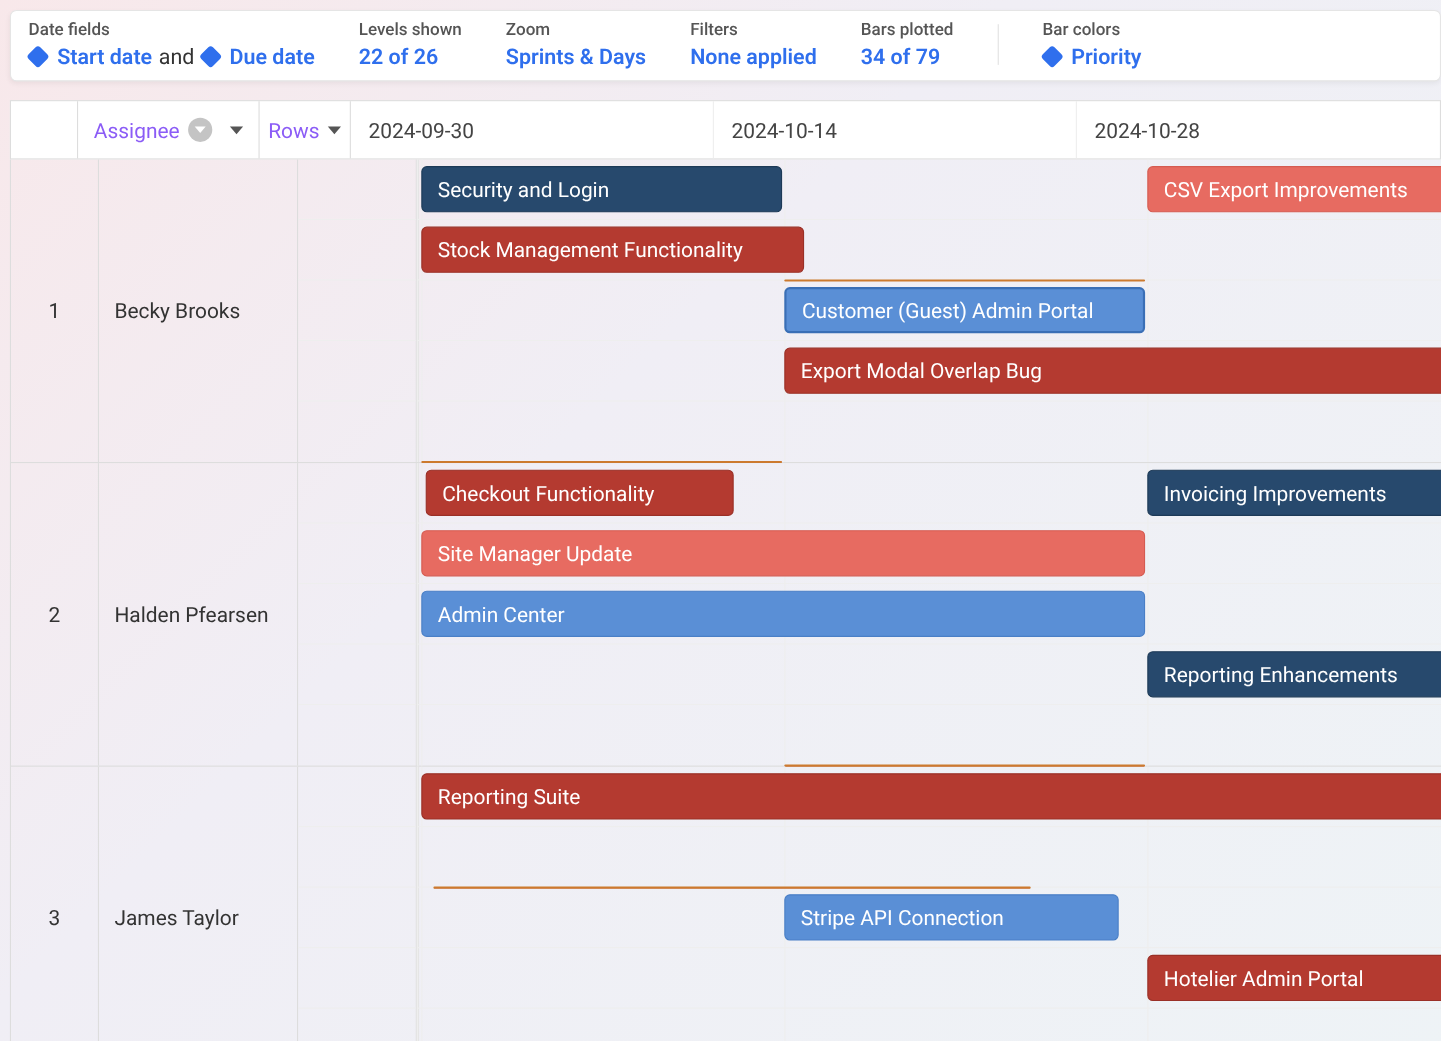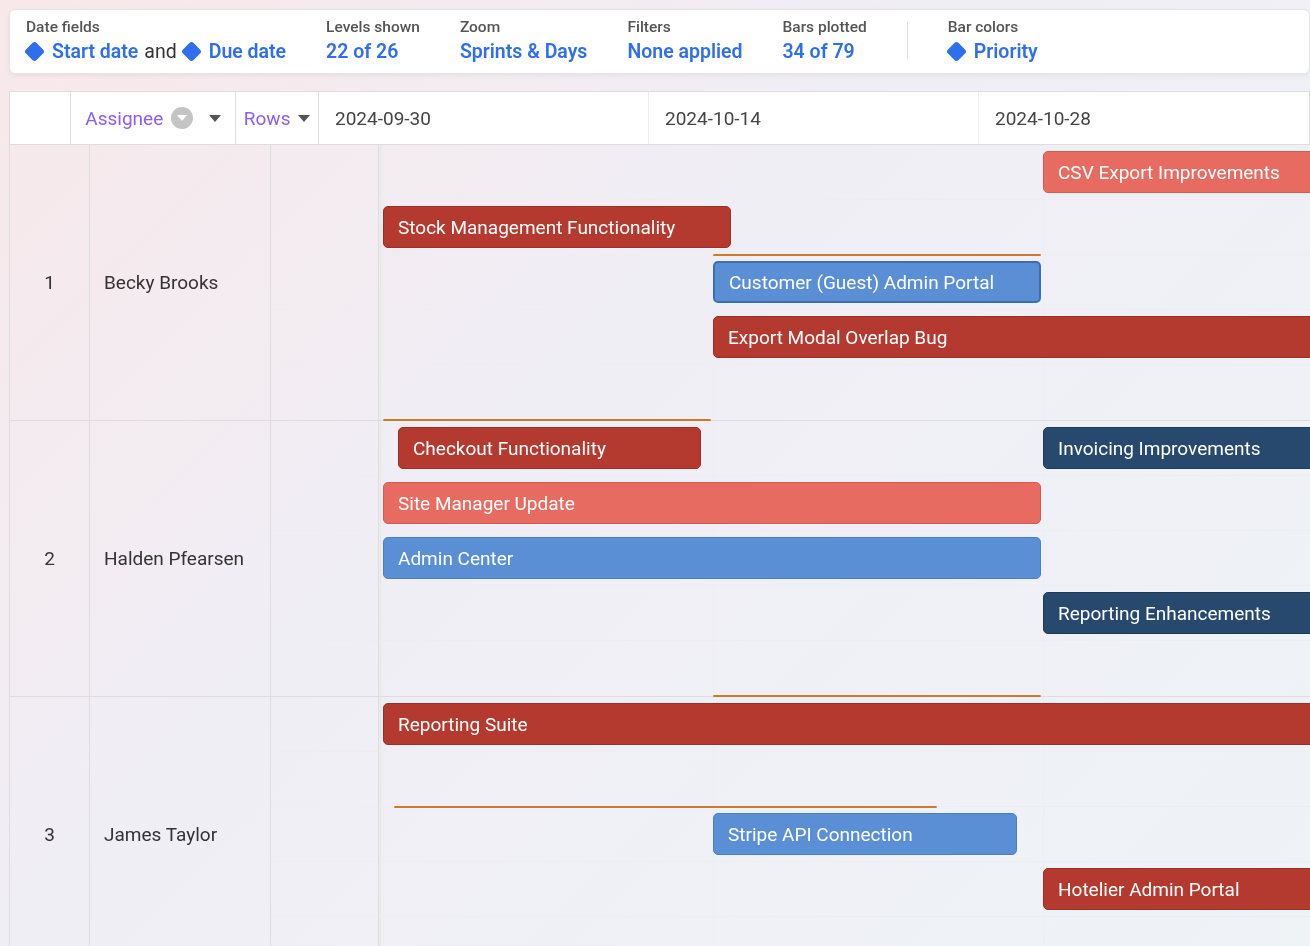--- a/index.html
+++ b/index.html
@@ -143,6 +143,7 @@
           <div class="gridline" style="left: 334px;"></div>
           <div class="gridline" style="left: 664px;"></div>
           <div class="lane">
+            <div class="bar c-navy" style="left: 4px; width: 328px;">Security and Login</div>
             <div class="bar c-salmon" style="left: 664px; width: 280px;">CSV Export Improvements</div>
           </div>
           <div class="lane">

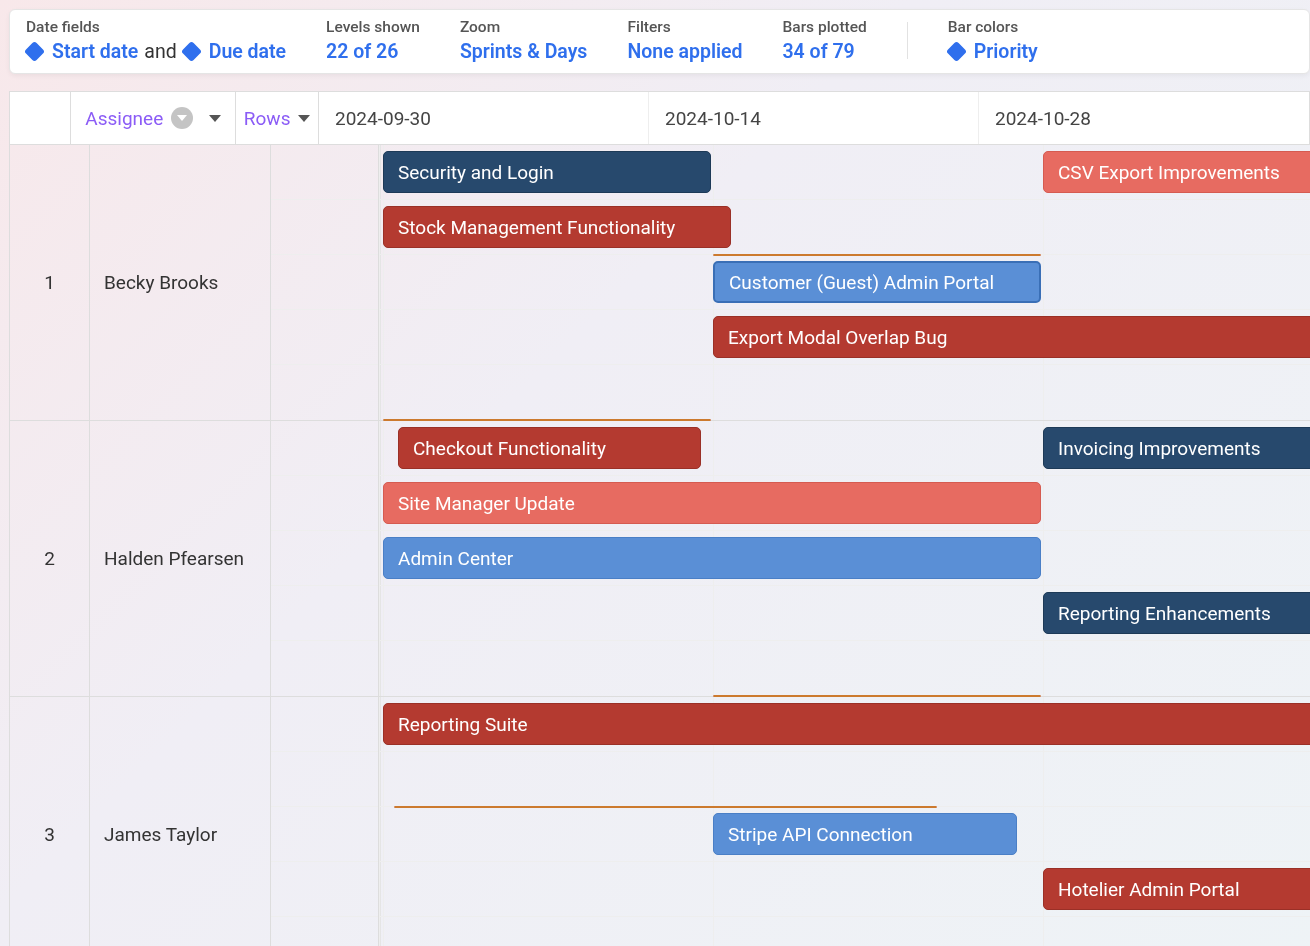--- a/index.html
+++ b/index.html
@@ -177,7 +177,7 @@
           <div class="gridline" style="left: 334px;"></div>
           <div class="gridline" style="left: 664px;"></div>
           <div class="lane">
-            <div class="bar c-darkred" style="left: 19px; width: 303px;">Checkout Functionality</div>
+            <div class="bar c-darkred" style="left: 8px; width: 280px;">Checkout Functionality</div>
             <div class="bar c-navy" style="left: 664px; width: 280px;">Invoicing Improvements</div>
           </div>
           <div class="lane">

